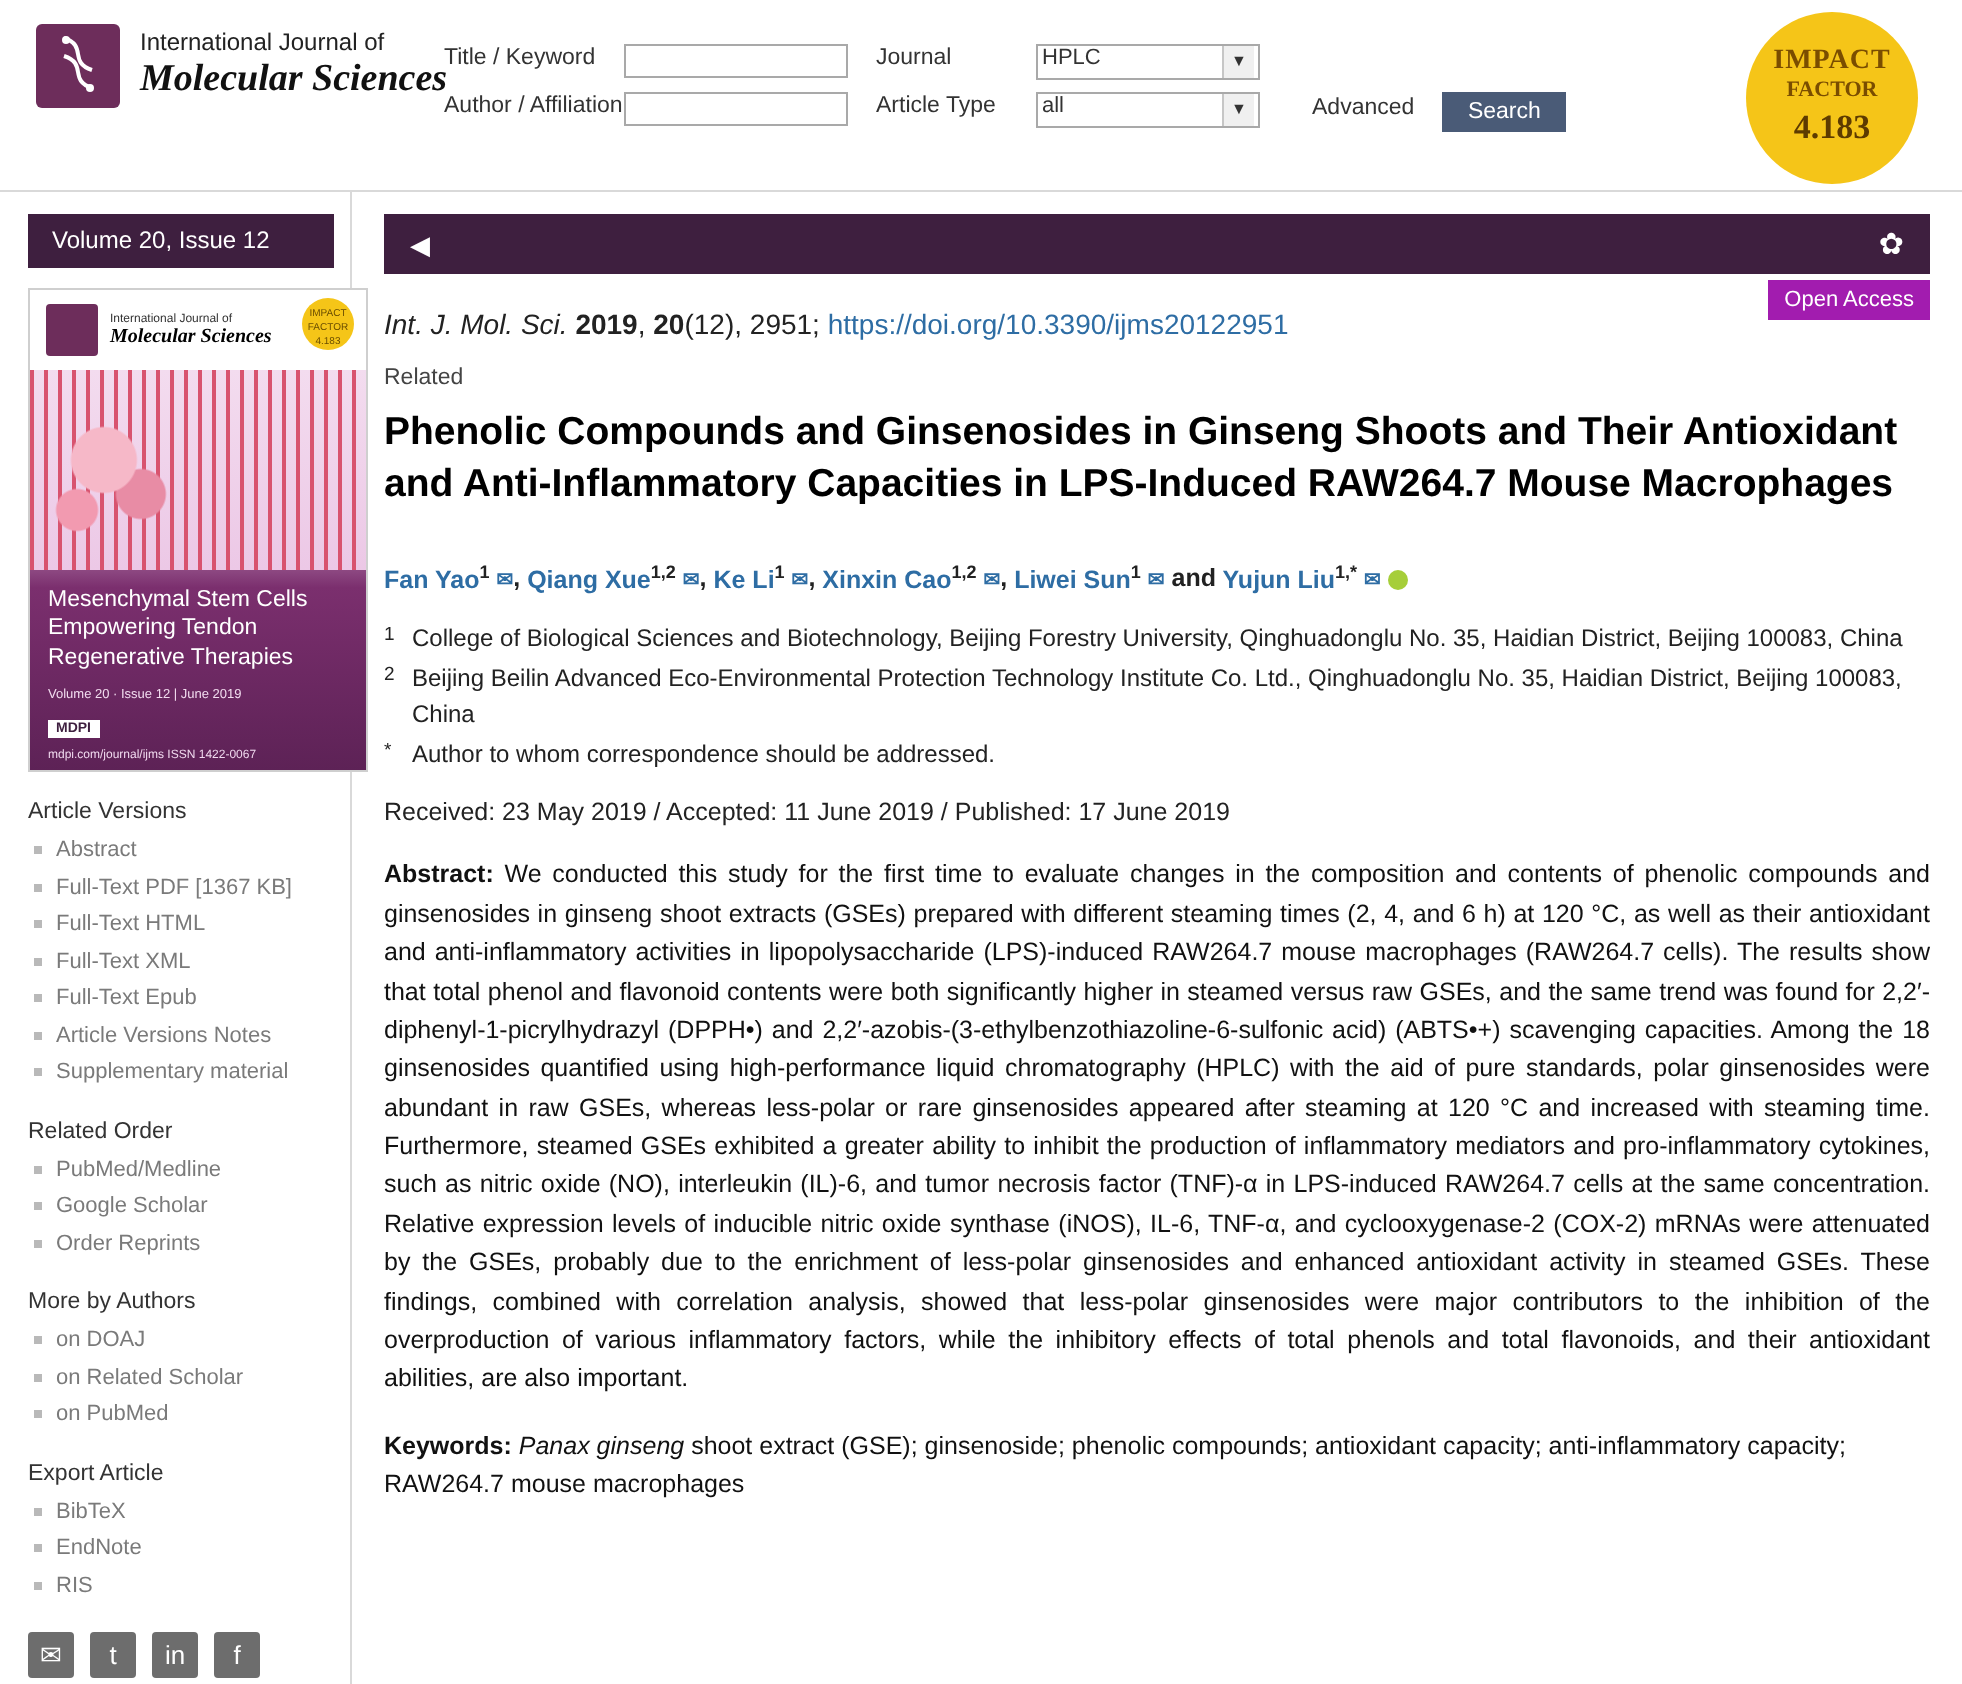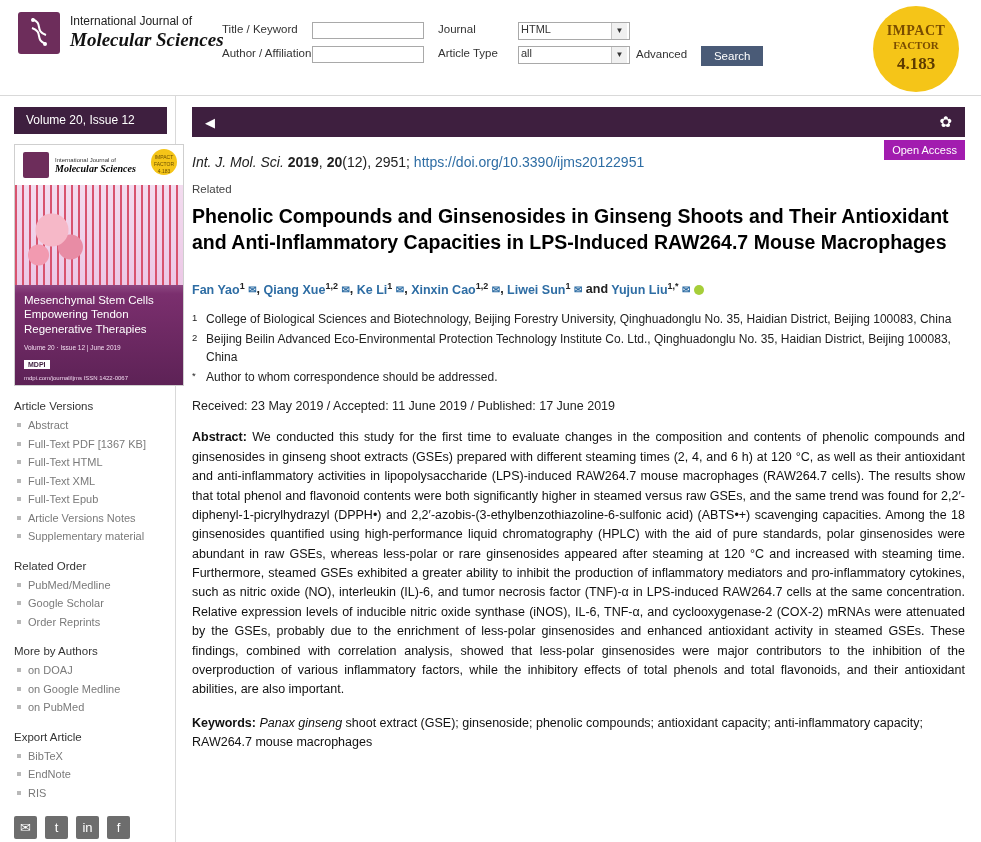--- a/index.html
+++ b/index.html
@@ -379,7 +379,7 @@
       <input class="txtfield" type="text" value="" style="">
       <div class="lbl2">Journal</div>
       <div class="selfield">
-        <span>HTML</span>
+        <span>HPLC</span>
         <span class="caret">▼</span>
       </div>
     </div>

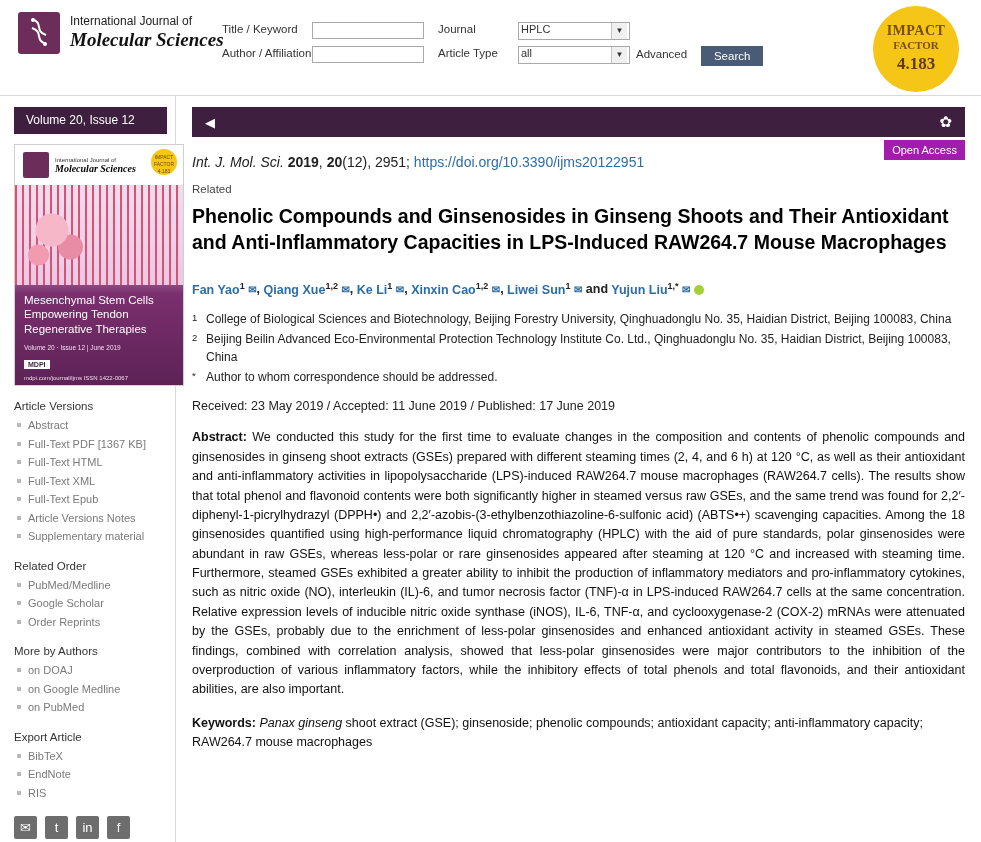--- a/index.html
+++ b/index.html
@@ -111,7 +111,7 @@
     color: #333;
   }
   .adv {
-    margin-left: 6px;
+    margin-left: 26px;
     font-size: 11.5px;
     color: #333;
     padding-top: 2px;

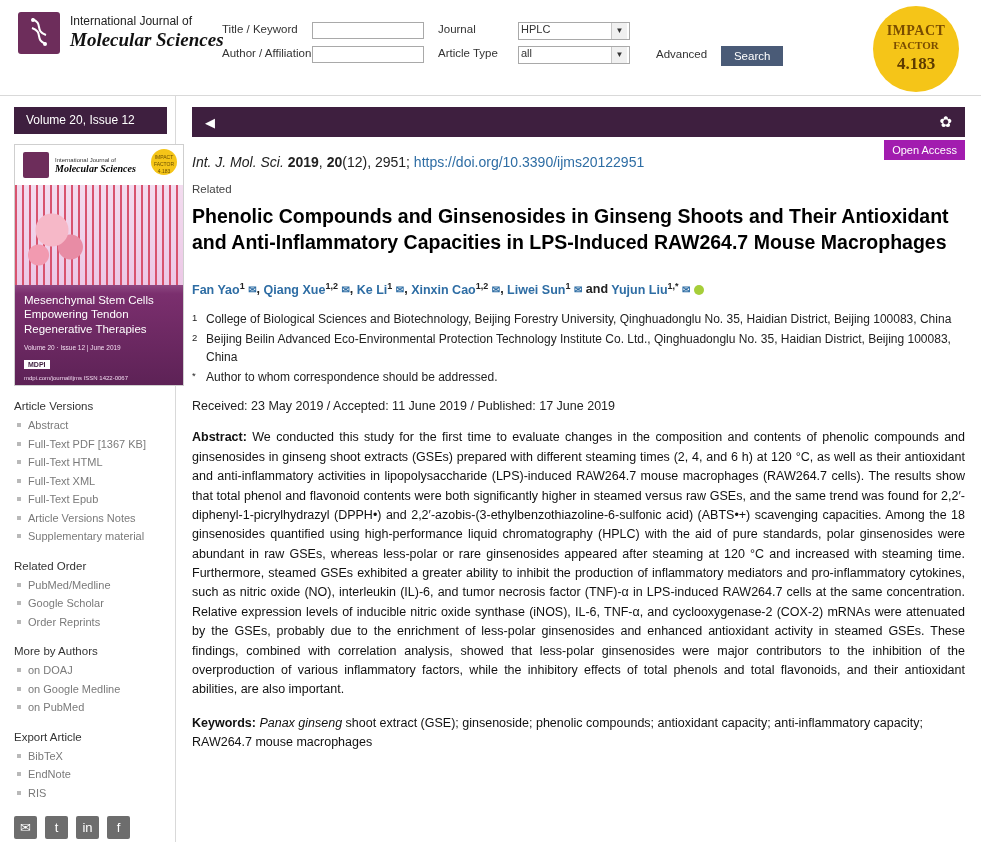--- a/index.html
+++ b/index.html
@@ -453,7 +453,7 @@
     <div class="side-sec">
       <h4>More by Authors</h4>
       <div class="side-link">on DOAJ</div>
-      <div class="side-link">on Google Medline</div>
+      <div class="side-link">on Related Scholar</div>
       <div class="side-link">on PubMed</div>
     </div>
 

